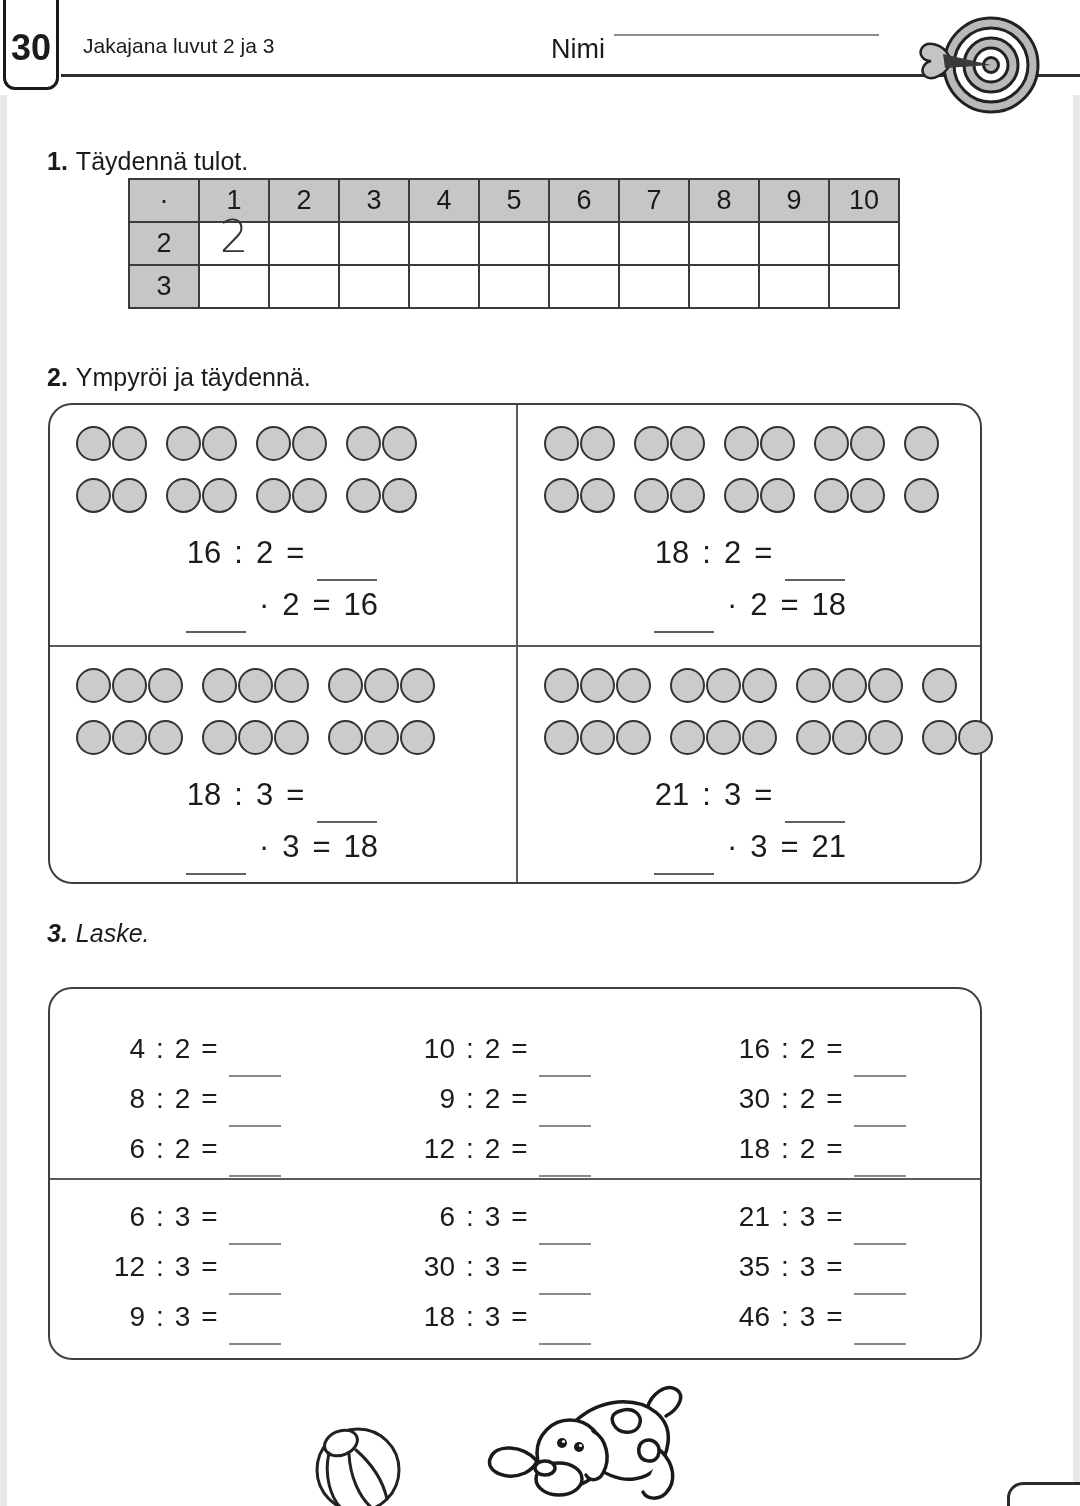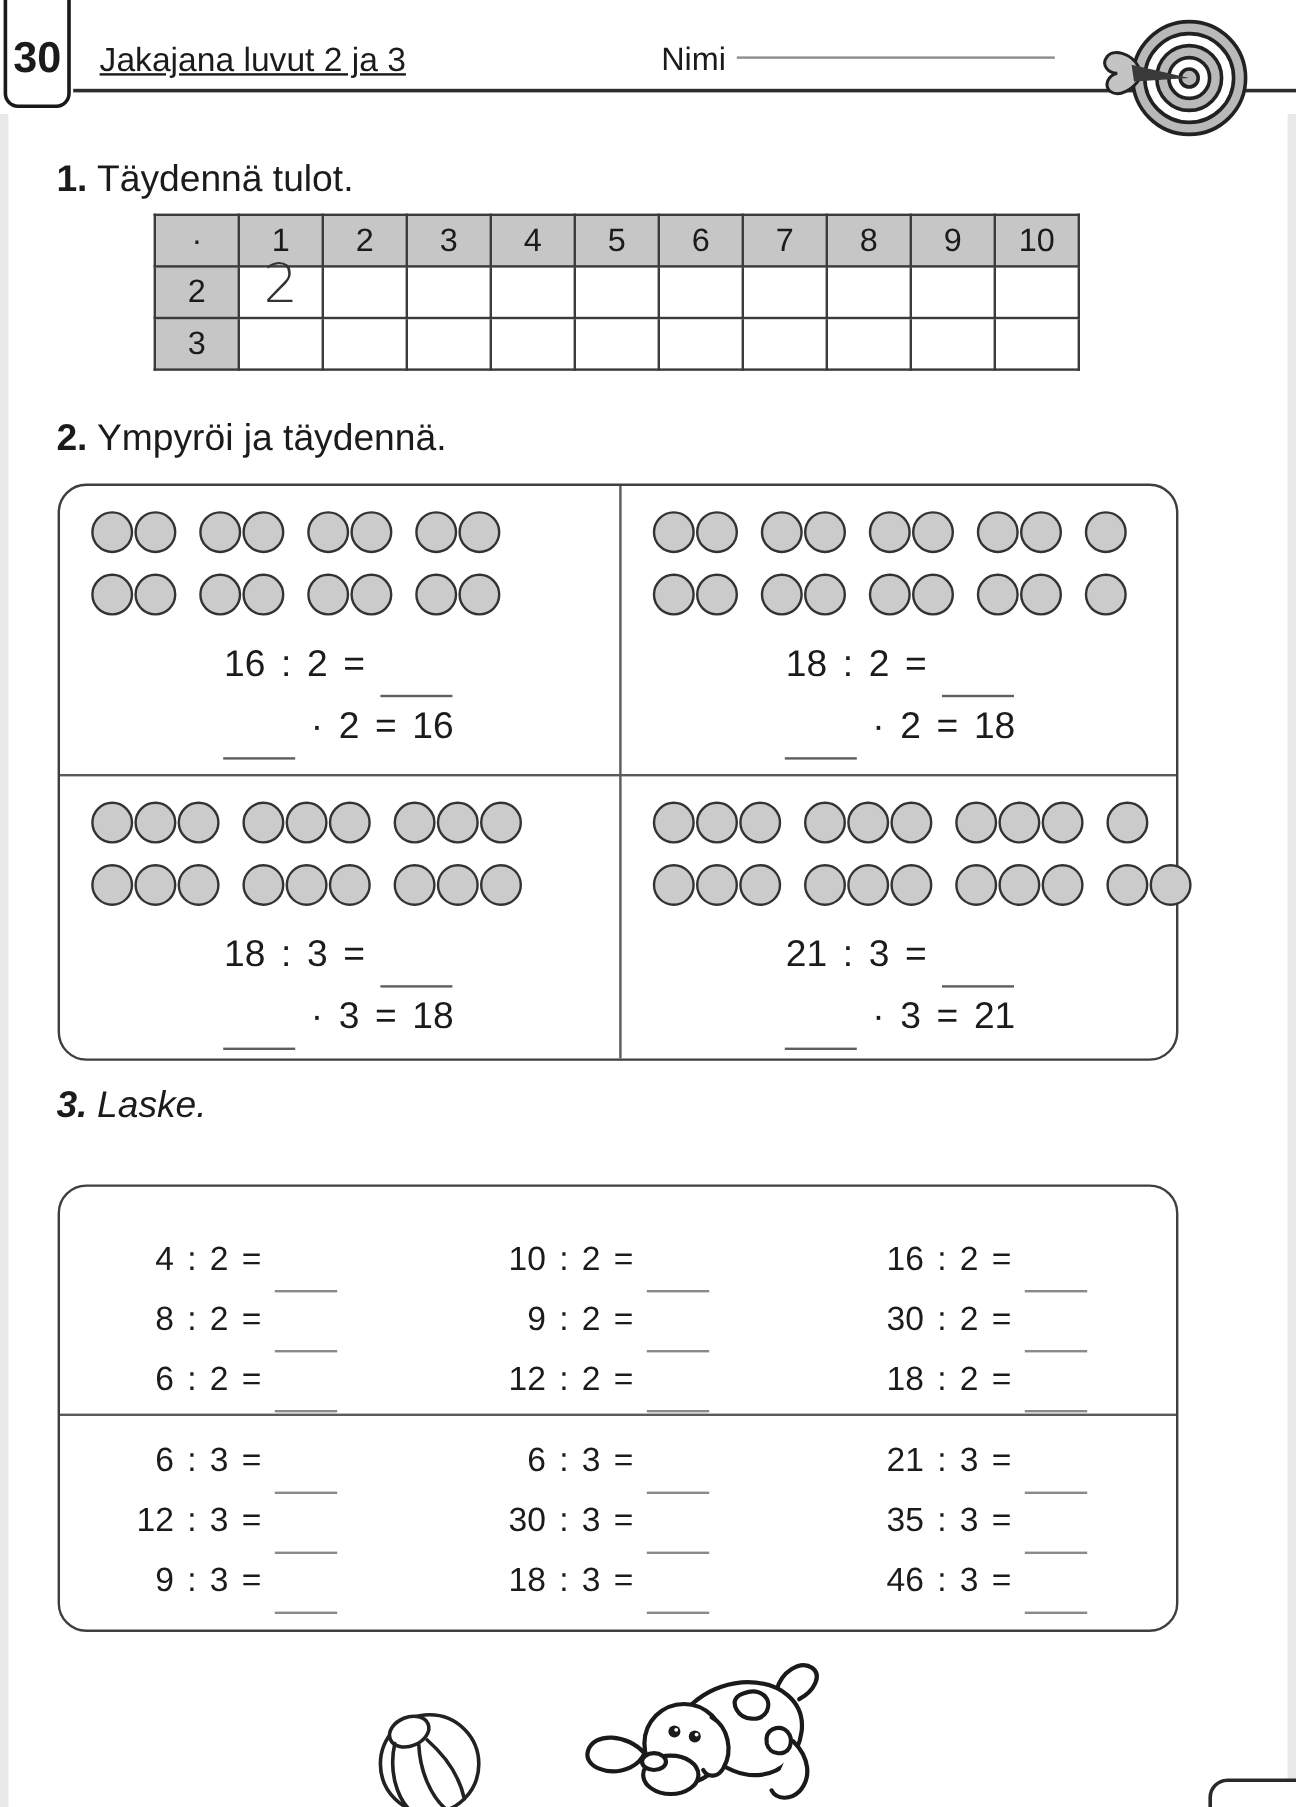--- a/index.html
+++ b/index.html
@@ -16,7 +16,7 @@
     border:3px solid #1a1a1a;border-radius:12px;display:flex;align-items:center;justify-content:center;
     padding-top:24px;box-sizing:border-box;font-size:36px;font-weight:bold;z-index:3;
   }
-  .page-title{position:absolute;left:83px;top:34px;font-size:28px;z-index:2;text-decoration:underline;}
+  .page-title{position:absolute;left:83px;top:34px;font-size:21px;z-index:2;}
   .name-field{position:absolute;left:551px;top:34px;font-size:27px;display:flex;align-items:center;z-index:2;}
   .name-line{display:inline-block;width:265px;height:2px;background:#8d8d8d;margin-left:9px;margin-bottom:3px;}
   .header-rule{position:absolute;left:61px;top:74px;width:1019px;height:3px;background:#2e2e2e;z-index:1;}

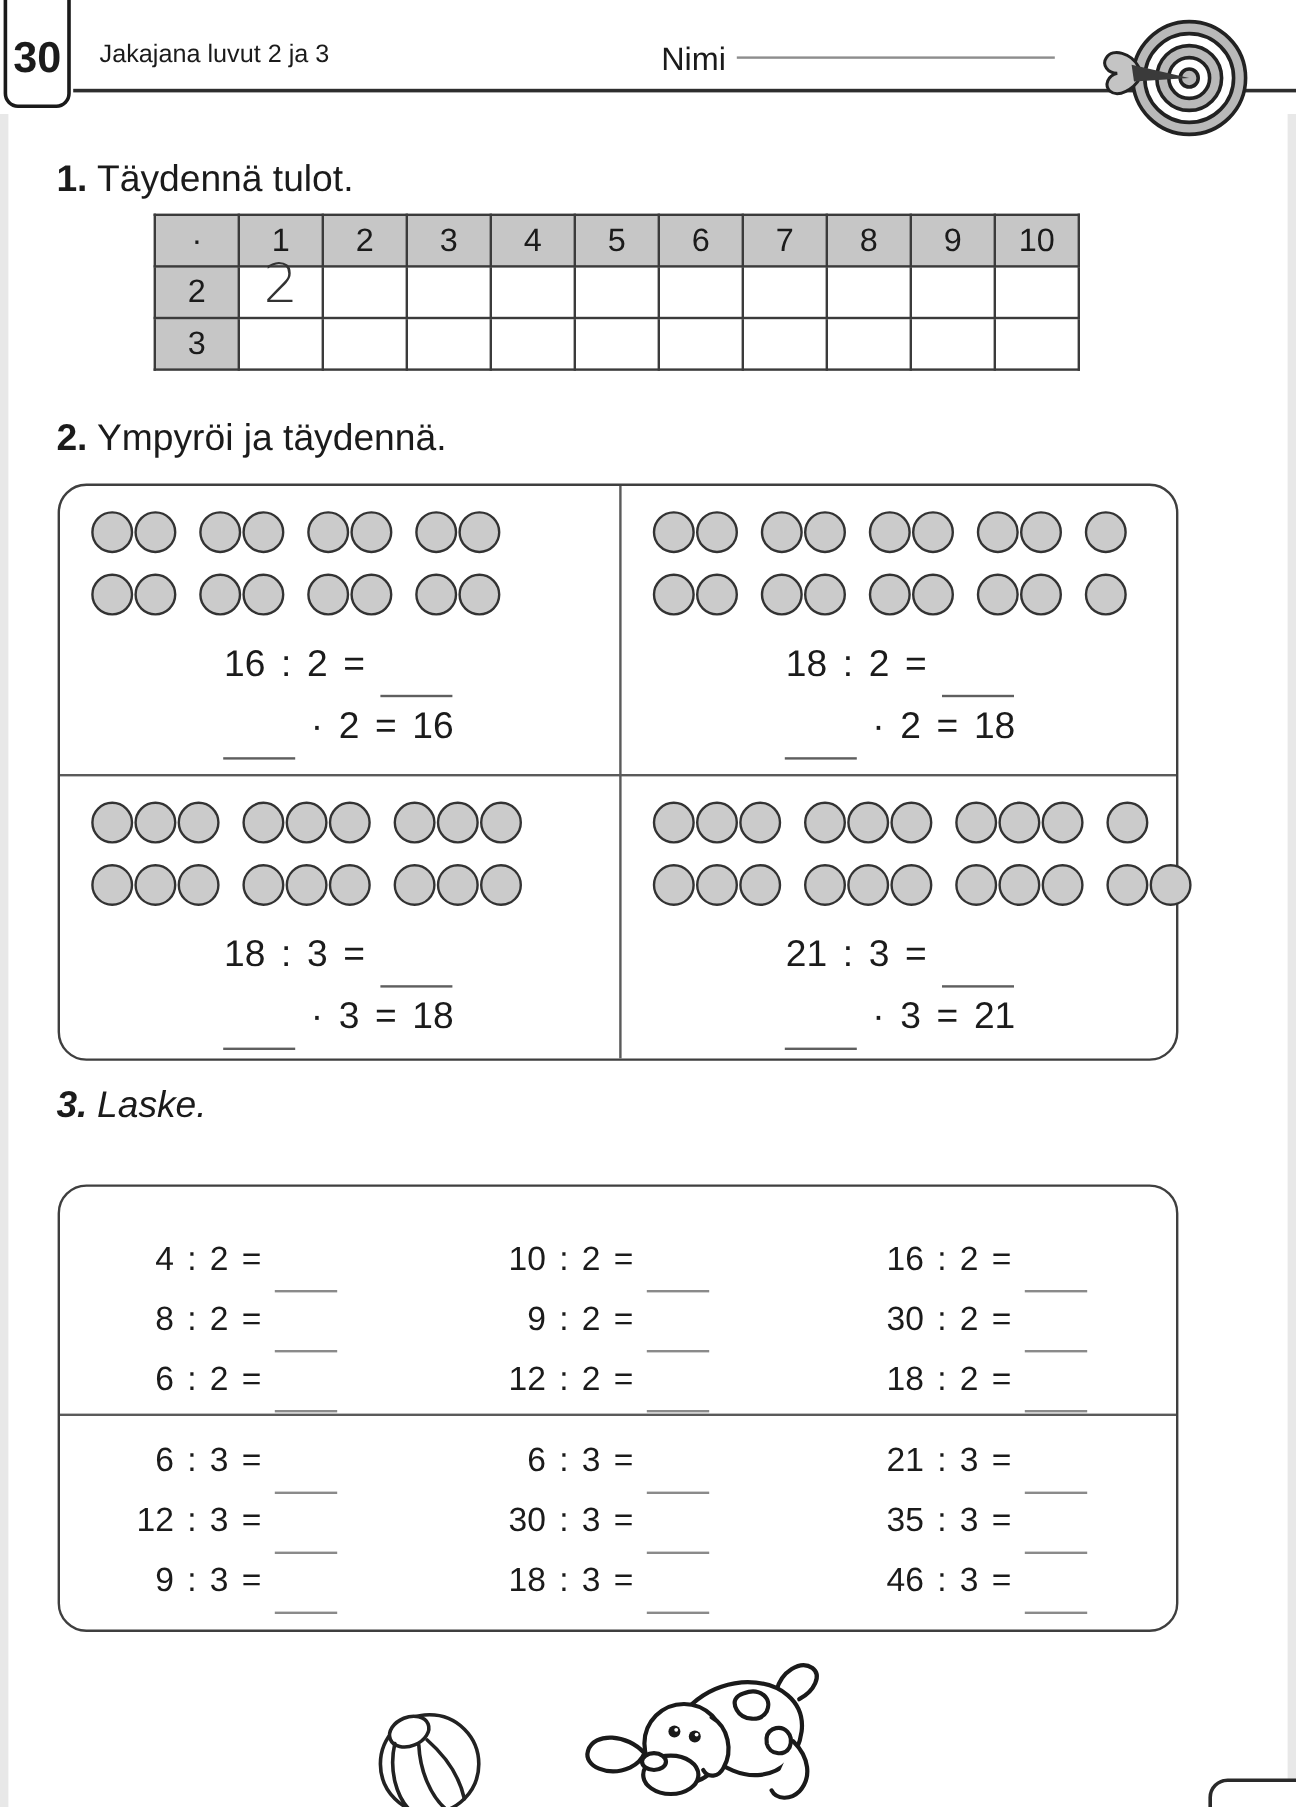--- a/index.html
+++ b/index.html
@@ -17,7 +17,7 @@
     padding-top:24px;box-sizing:border-box;font-size:36px;font-weight:bold;z-index:3;
   }
   .page-title{position:absolute;left:83px;top:34px;font-size:21px;z-index:2;}
-  .name-field{position:absolute;left:551px;top:34px;font-size:27px;display:flex;align-items:center;z-index:2;}
+  .name-field{position:absolute;left:551px;top:34px;font-size:27px;display:flex;align-items:flex-start;z-index:2;}
   .name-line{display:inline-block;width:265px;height:2px;background:#8d8d8d;margin-left:9px;margin-bottom:3px;}
   .header-rule{position:absolute;left:61px;top:74px;width:1019px;height:3px;background:#2e2e2e;z-index:1;}
   .dartboard{position:absolute;left:915px;top:12px;z-index:2;}

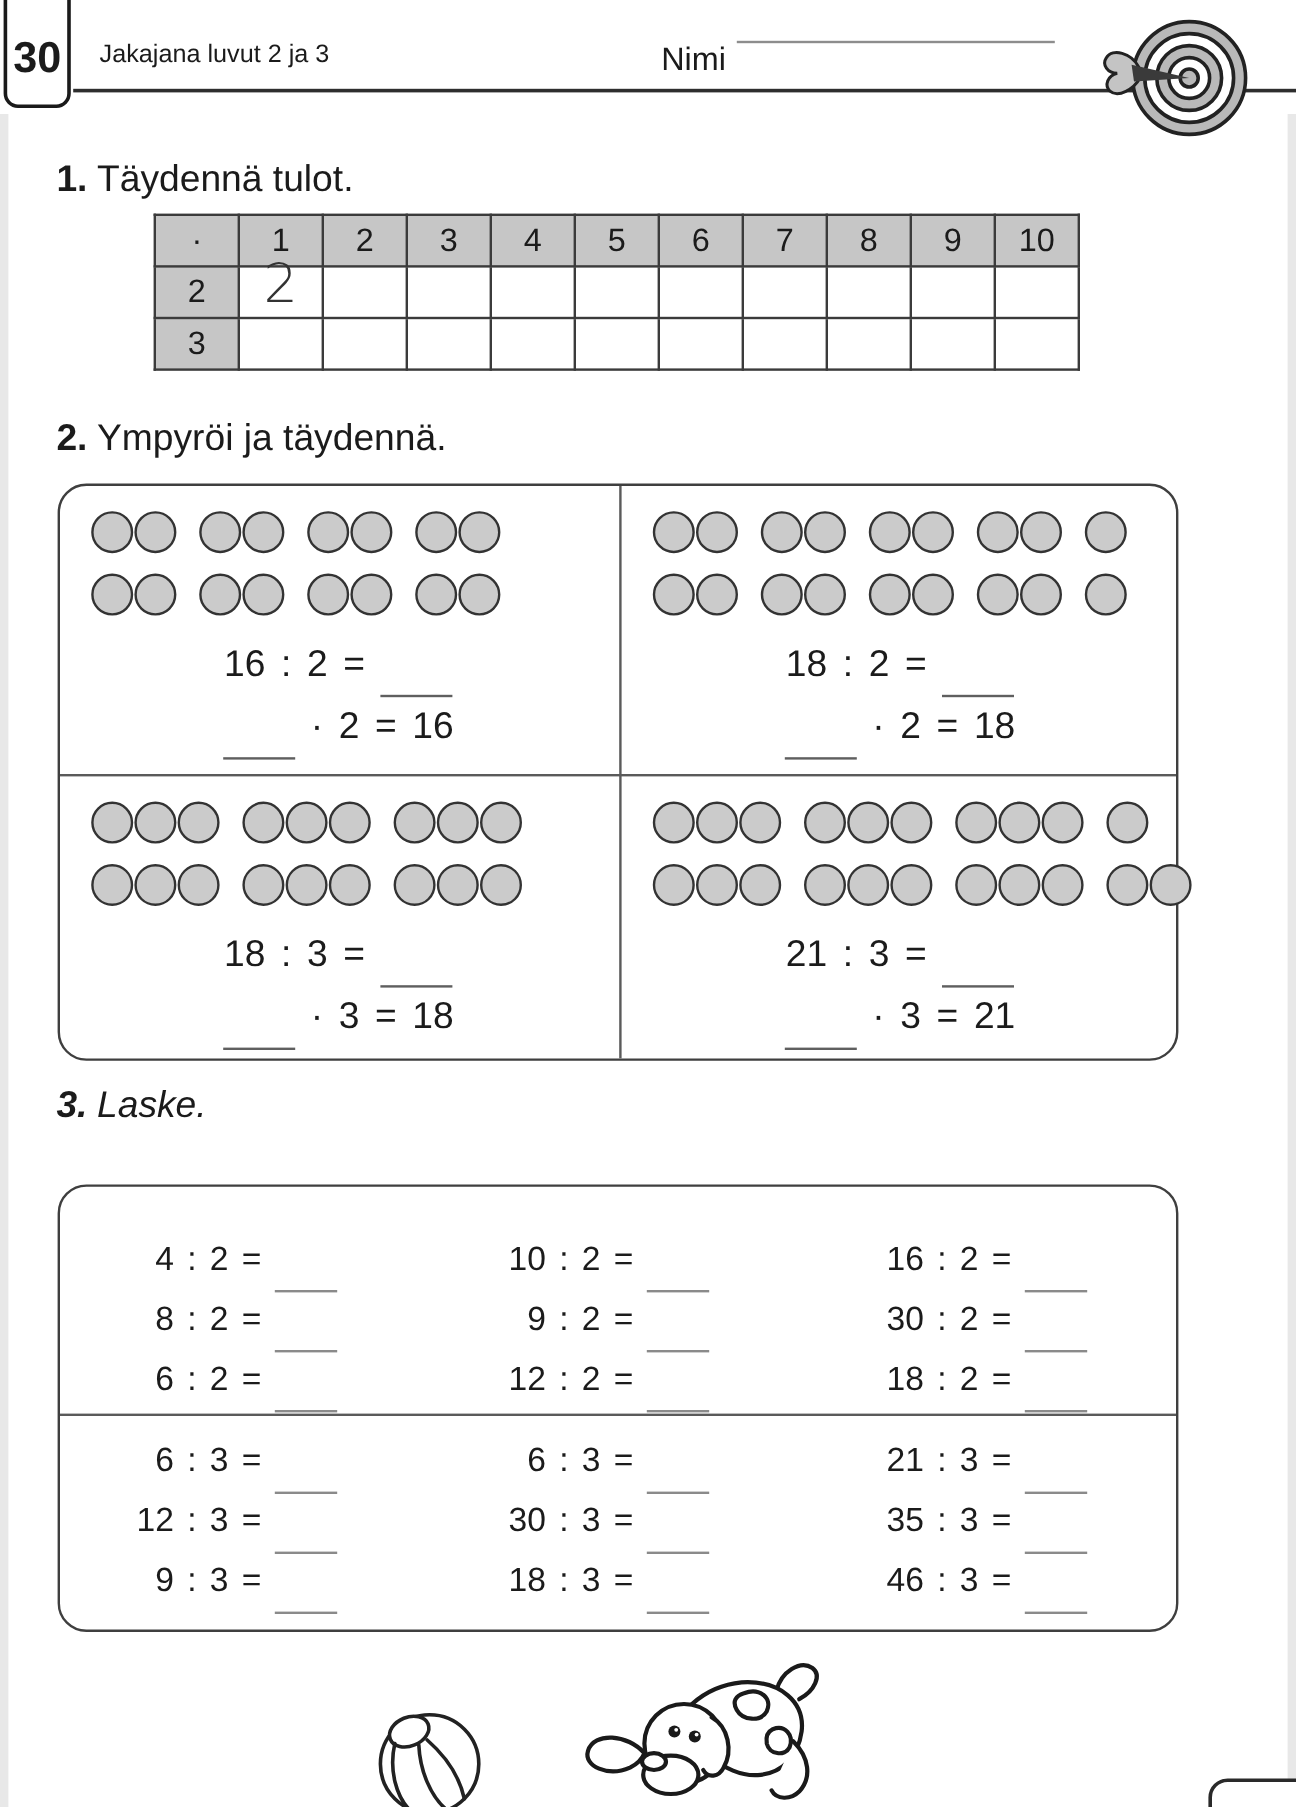--- a/index.html
+++ b/index.html
@@ -23,7 +23,7 @@
   .dartboard{position:absolute;left:915px;top:12px;z-index:2;}
 
   
-  .sec-label{position:absolute;left:47px;font-size:31px;}
+  .sec-label{position:absolute;left:47px;font-size:25px;margin-top:16px;}
   .sec-label .ln{font-weight:bold;margin-right:8px;}
   #s1-label{top:131px;} #s2-label{top:347px;} #s3-label{top:903px;font-style:italic;}
 

